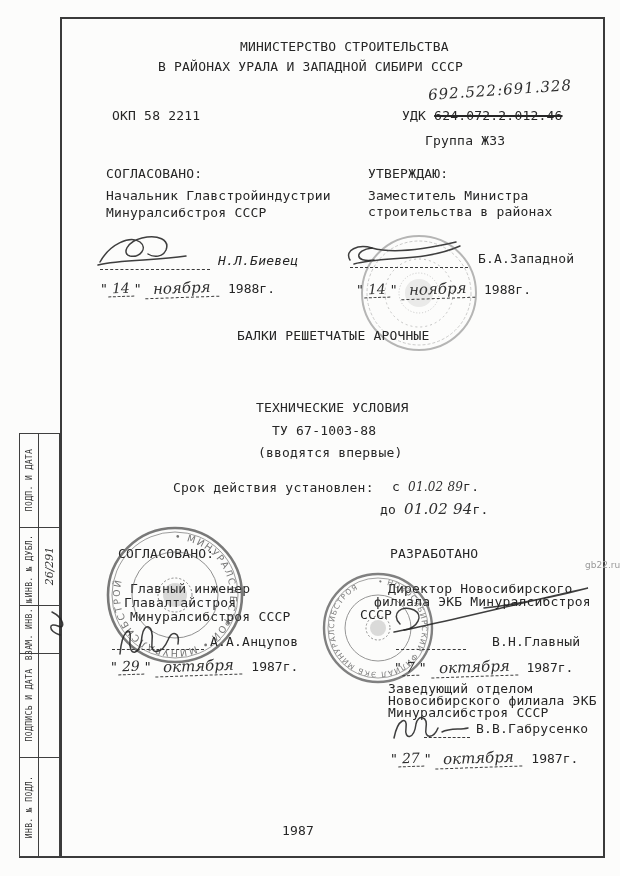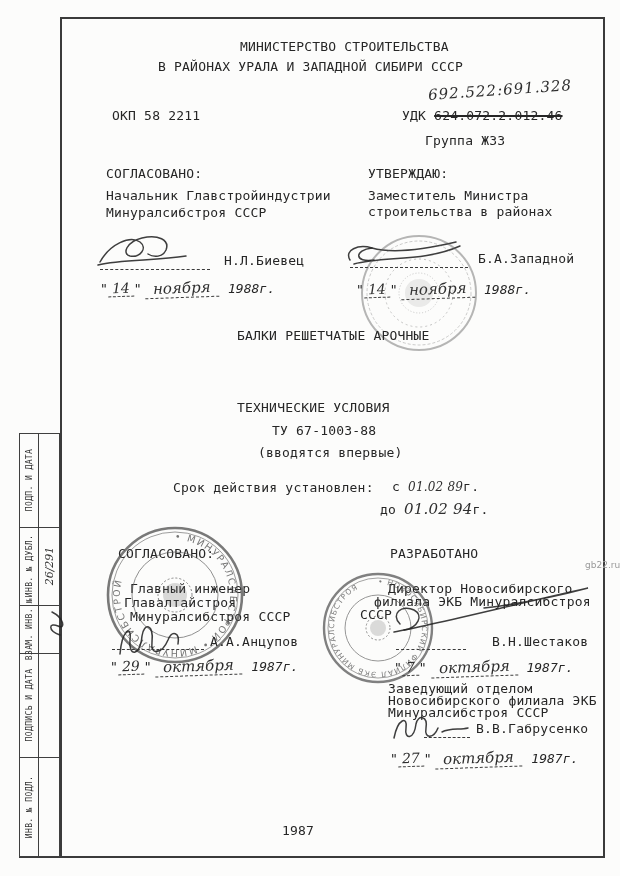--- a/index.html
+++ b/index.html
@@ -57,7 +57,7 @@
     <path d="M2,35 C25,29 60,31 90,26"></path>
   </svg>
   <div class="dashes" style="left:100px;top:268px;width:110px;"></div>
-  <div class="t" style="left:224px;top:253px;">Н.Л.Биевец</div>
+  <div class="t" style="left:218px;top:253px;font-style:italic;">Н.Л.Биевец</div>
   <div class="daterow" style="left:100px;top:279px;">
     <span class="q">"</span>
     <span class="hw d">14</span>

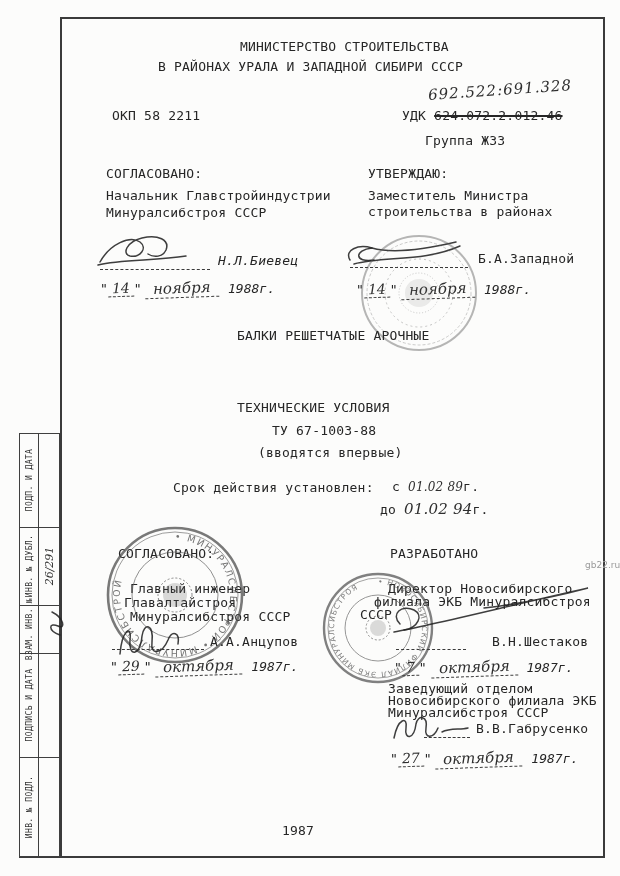--- a/index.html
+++ b/index.html
@@ -16,7 +16,7 @@
   .daterow .q{font-family:"DejaVu Sans Mono",monospace;}
   .daterow .d{font-size:14px;border-bottom:1.3px dashed #3c3c3c;padding:0 4px;transform:rotate(-2deg);}
   .daterow .m{font-size:15px;border-bottom:1.3px dashed #3c3c3c;padding:0 8px;margin:0 4px;transform:rotate(-2deg);}
-  .daterow .yr{margin-left:5px;font-family:"DejaVu Sans Mono",monospace;font-style:italic;}
+  .daterow .yr{margin-left:5px;font-family:"DejaVu Sans Mono",monospace;}
   .dashes{position:absolute;height:1px;border-bottom:1.4px dashed #3a3a3a;}
   .sig{position:absolute;}
   .sig path{fill:none;stroke:#232323;stroke-width:1.5;stroke-linecap:round;opacity:.88;}

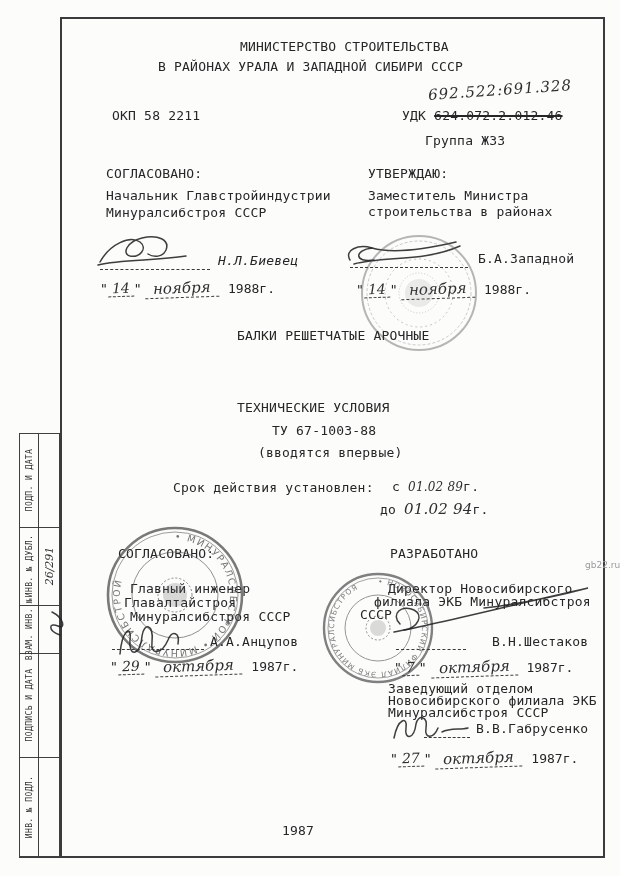--- a/index.html
+++ b/index.html
@@ -90,7 +90,7 @@
   </svg>
 
   <div class="t" style="left:237px;top:328px;">БАЛКИ РЕШЕТЧАТЫЕ АРОЧНЫЕ</div>
-  <div class="t" style="left:237px;top:400px;">ТЕХНИЧЕСКИЕ УСЛОВИЯ</div>
+  <div class="t" style="left:256px;top:400px;">ТЕХНИЧЕСКИЕ УСЛОВИЯ</div>
   <div class="t" style="left:272px;top:423px;">ТУ 67-1003-88</div>
   <div class="t" style="left:258px;top:445px;">(вводятся впервые)</div>
 

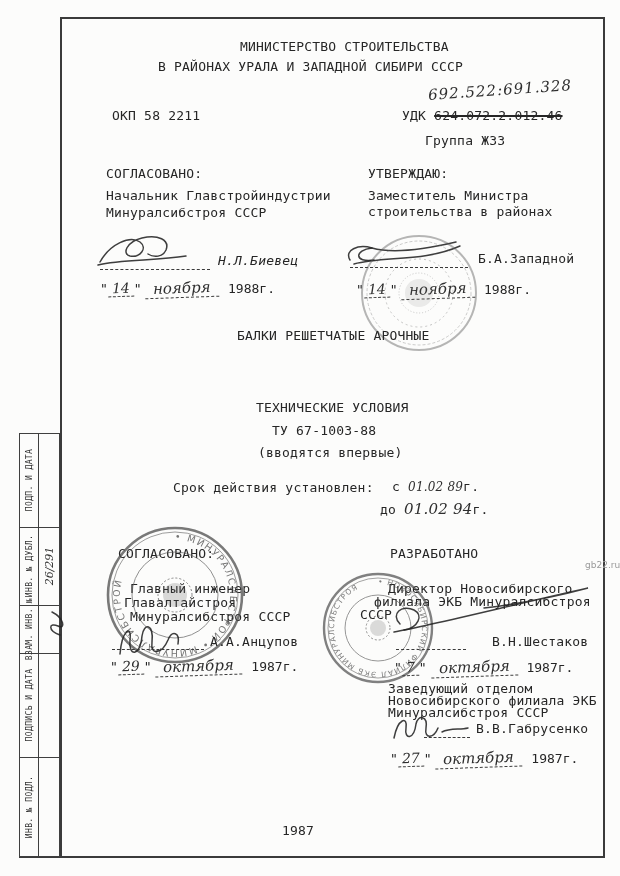--- a/index.html
+++ b/index.html
@@ -150,7 +150,7 @@
     <path d="M12,44 C2,34 14,24 26,30 C36,35 30,48 16,50"></path>
   </svg>
   <div class="dashes" style="left:396px;top:648px;width:70px;"></div>
-  <div class="t" style="left:492px;top:634px;">В.Н.Шестаков</div>
+  <div class="t" style="left:492px;top:634px;">В.Н.Главный</div>
   <div class="daterow" style="left:394px;top:658px;">
     <span class="q">"</span>
     <span class="hw d">7</span>

